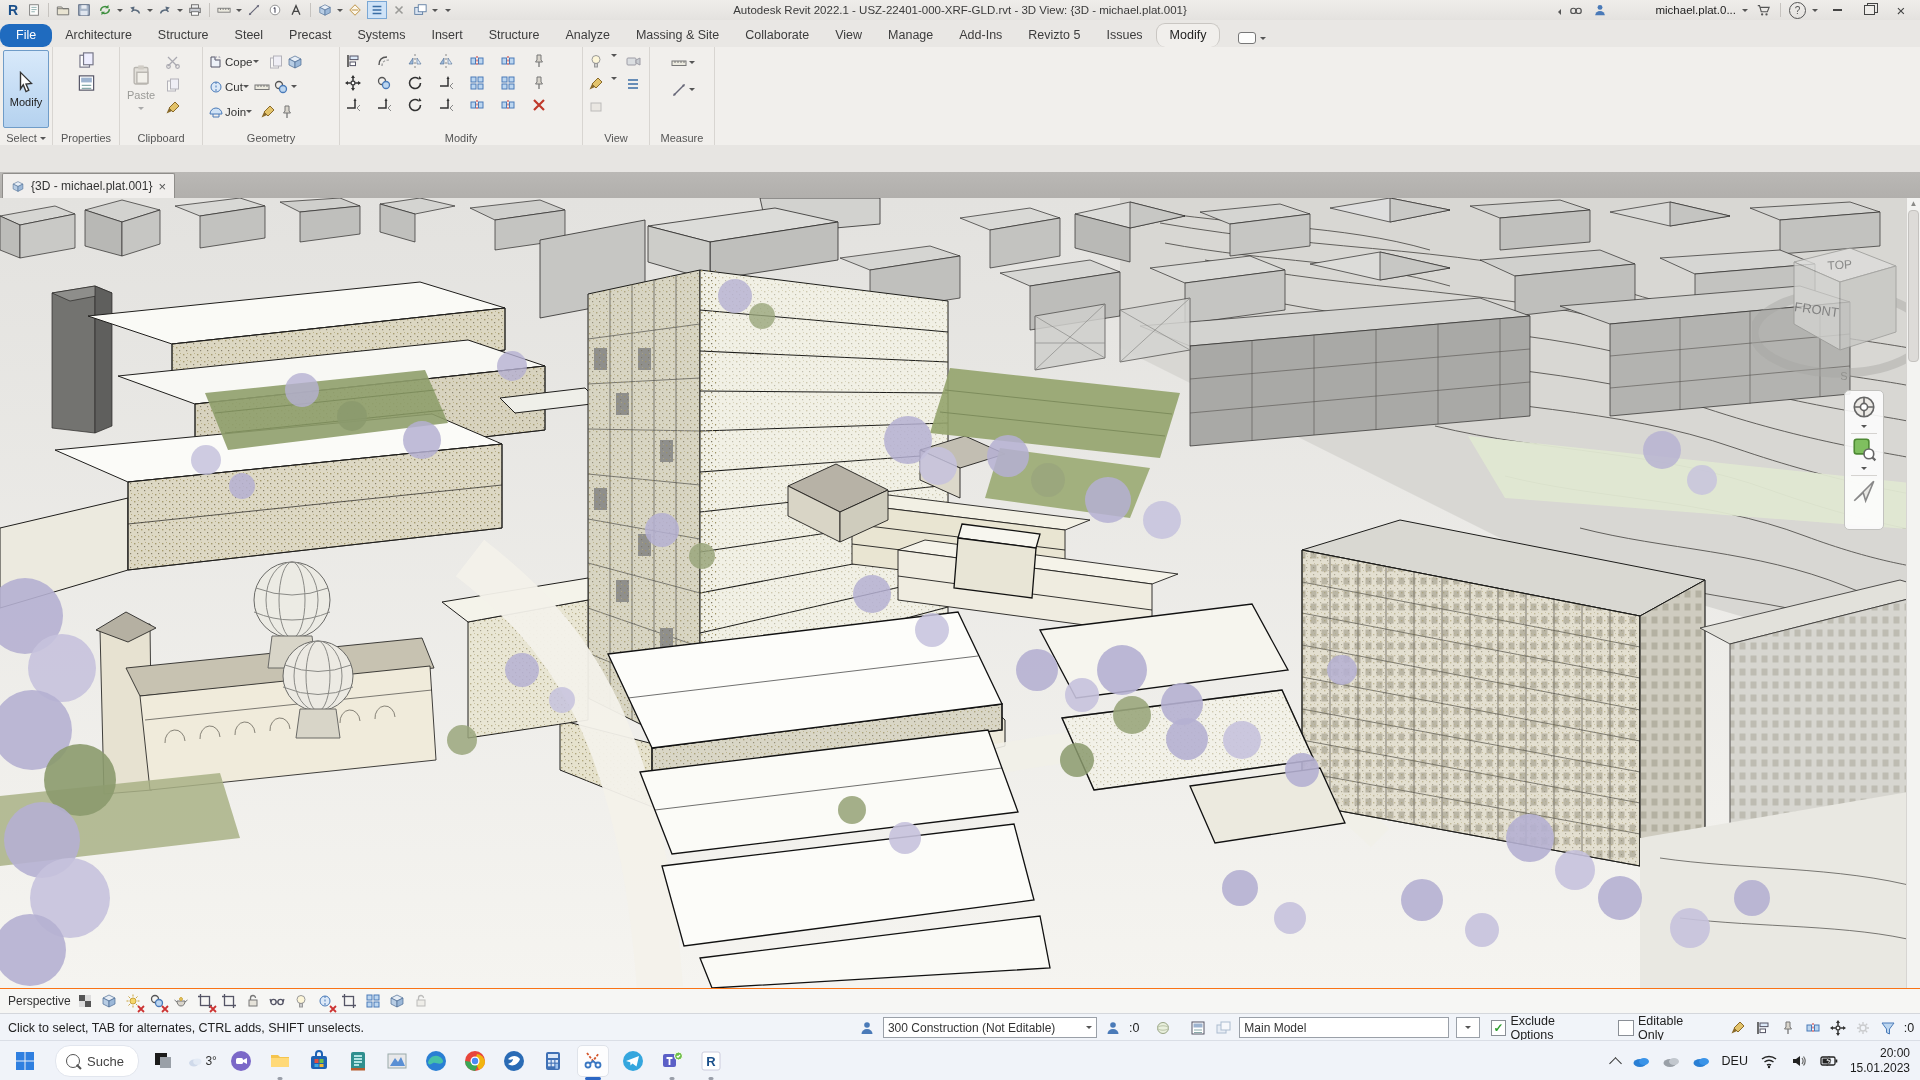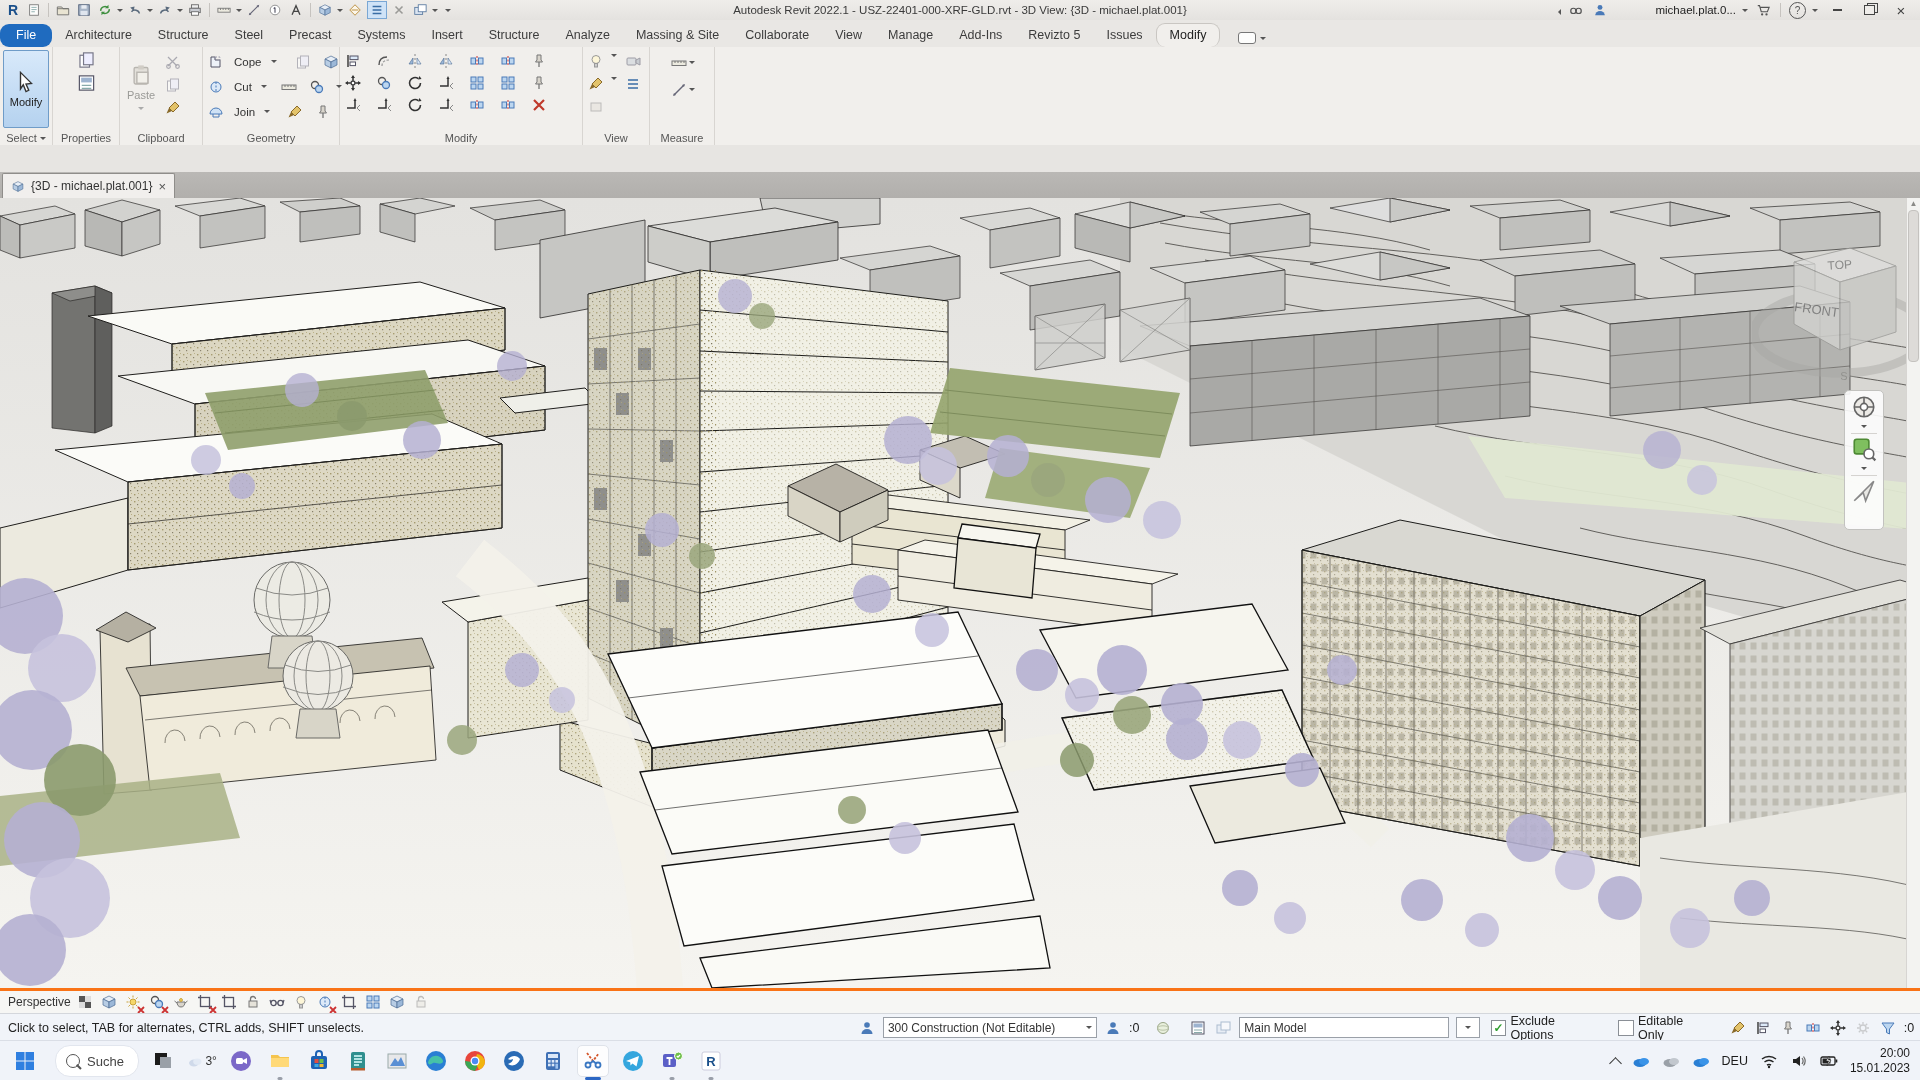--- a/index.html
+++ b/index.html
@@ -38,7 +38,7 @@
   .bigbtn.gray{color:#9a9a97;}
   .mini{width:19px;height:19px;display:flex;align-items:center;justify-content:center;}
   .mini svg{width:16px;height:16px;}
-  .gbrow{display:flex;align-items:center;gap:9px;height:25px;font-size:11.5px;color:#333;}
+  .gbrow{display:flex;align-items:center;gap:0;height:25px;font-size:11.5px;color:#333;}
   .col{display:flex;flex-direction:column;justify-content:flex-start;}
   
   #substrip{top:145px;left:0;width:1920px;height:27px;background:#e7e5e2;}

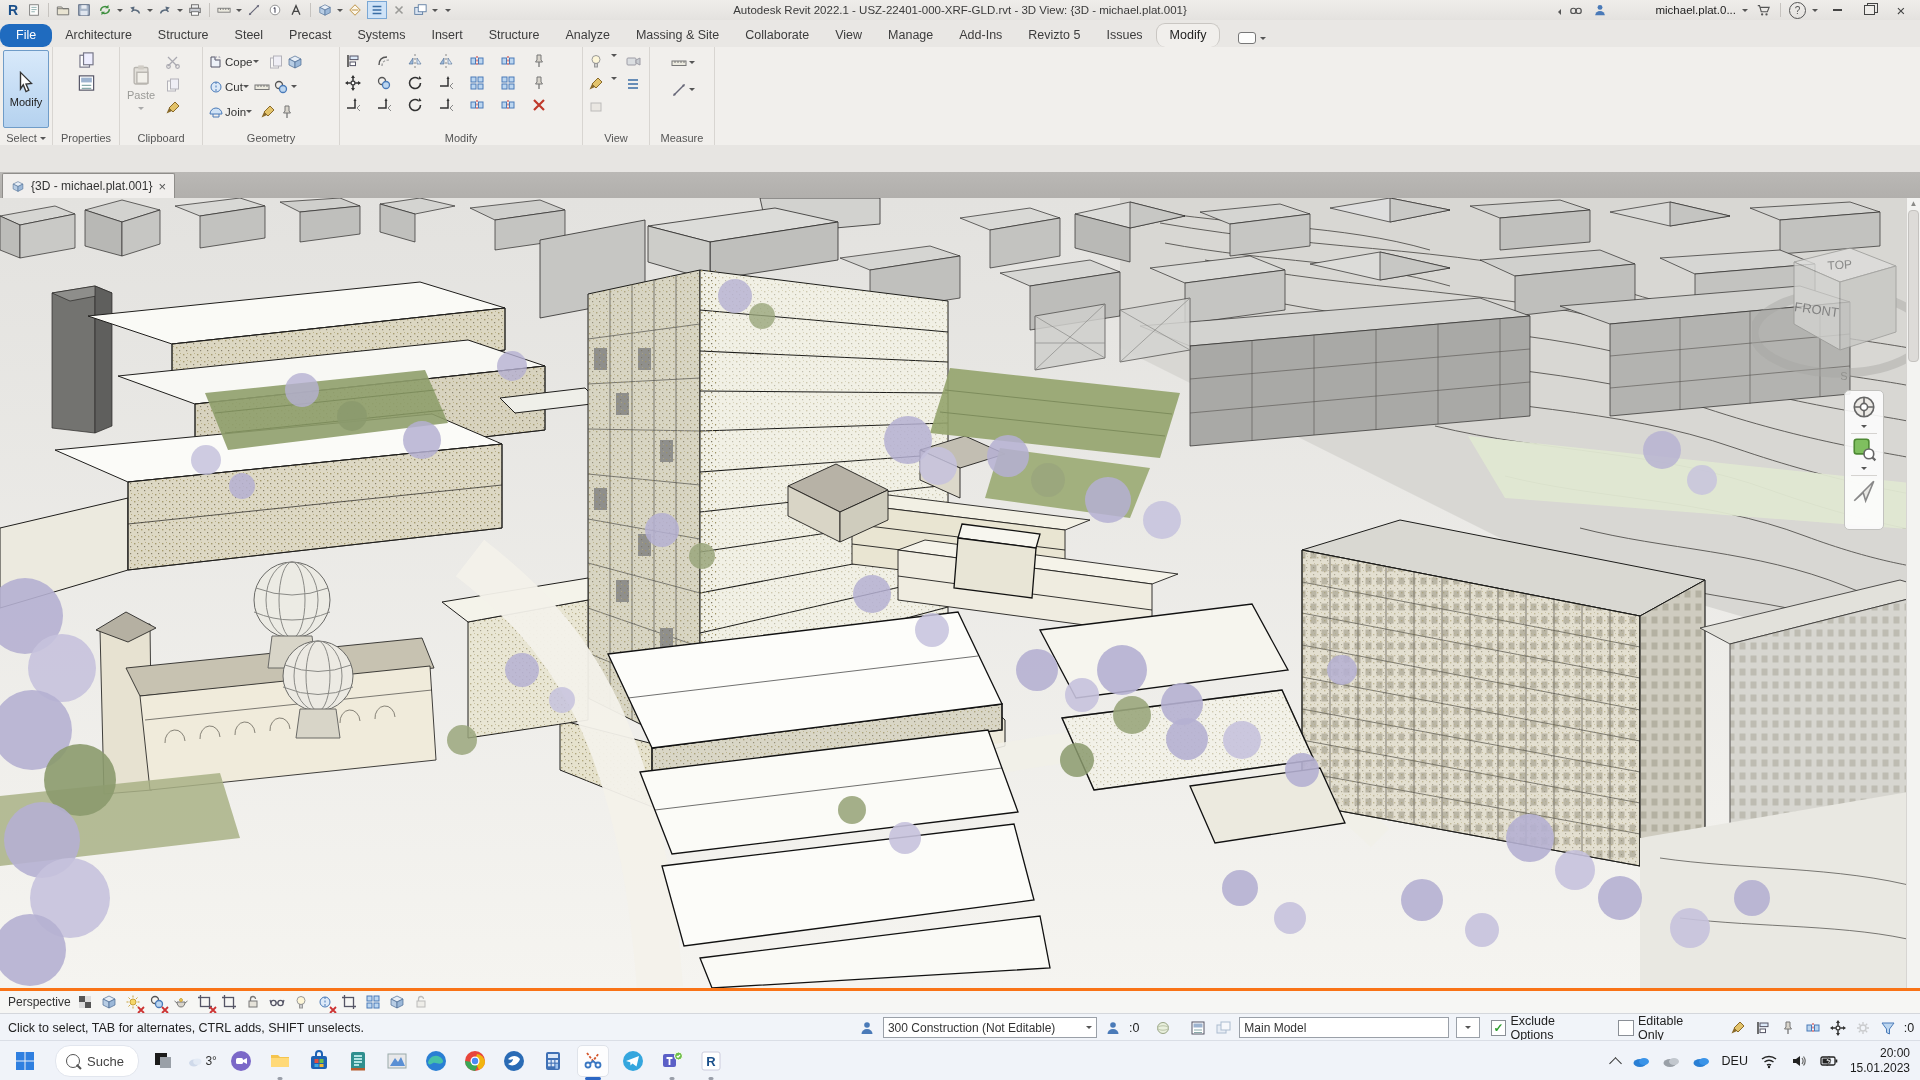--- a/index.html
+++ b/index.html
@@ -58,7 +58,7 @@
   #navbar svg{width:26px;height:26px;}
   #viewcube{top:238px;left:1752px;width:180px;height:150px;opacity:.8;}
   
-  #viewbar{top:988px;left:0;width:1920px;height:25px;background:#f6f6f4;border-top:3px solid #f97316;
+  #viewbar{top:988px;left:0;width:1920px;height:25px;background:#f6f6f4;border-top:1px solid #f97316;
      display:flex;align-items:center;font-size:12px;color:#333;gap:5px;padding-left:8px;box-sizing:border-box;}
   .vb-ic{width:19px;height:19px;position:relative;display:flex;align-items:center;justify-content:center;}
   .vb-ic svg{width:16px;height:16px;}

